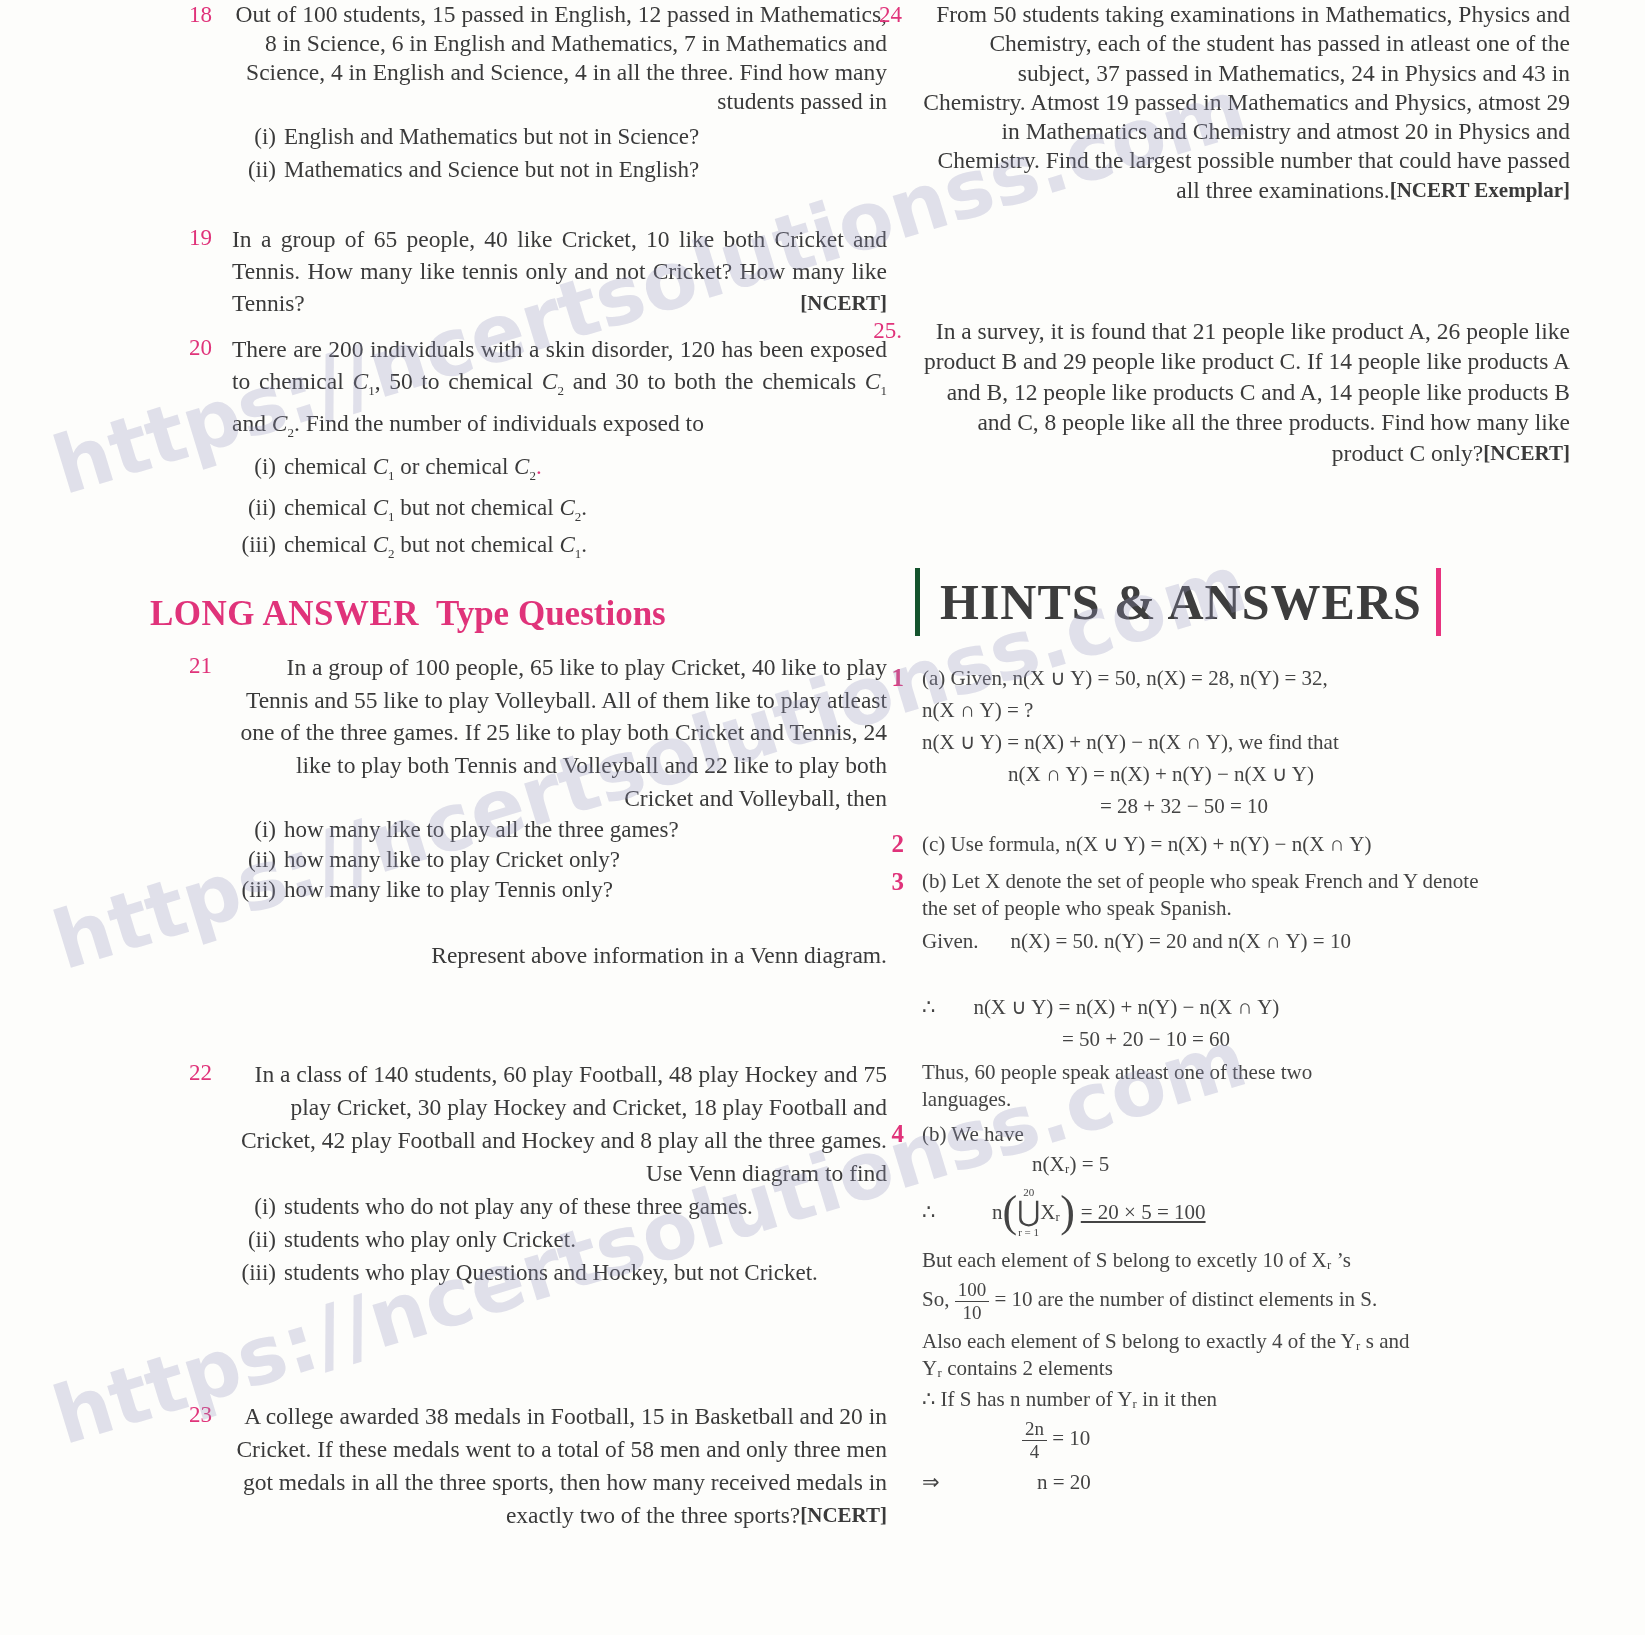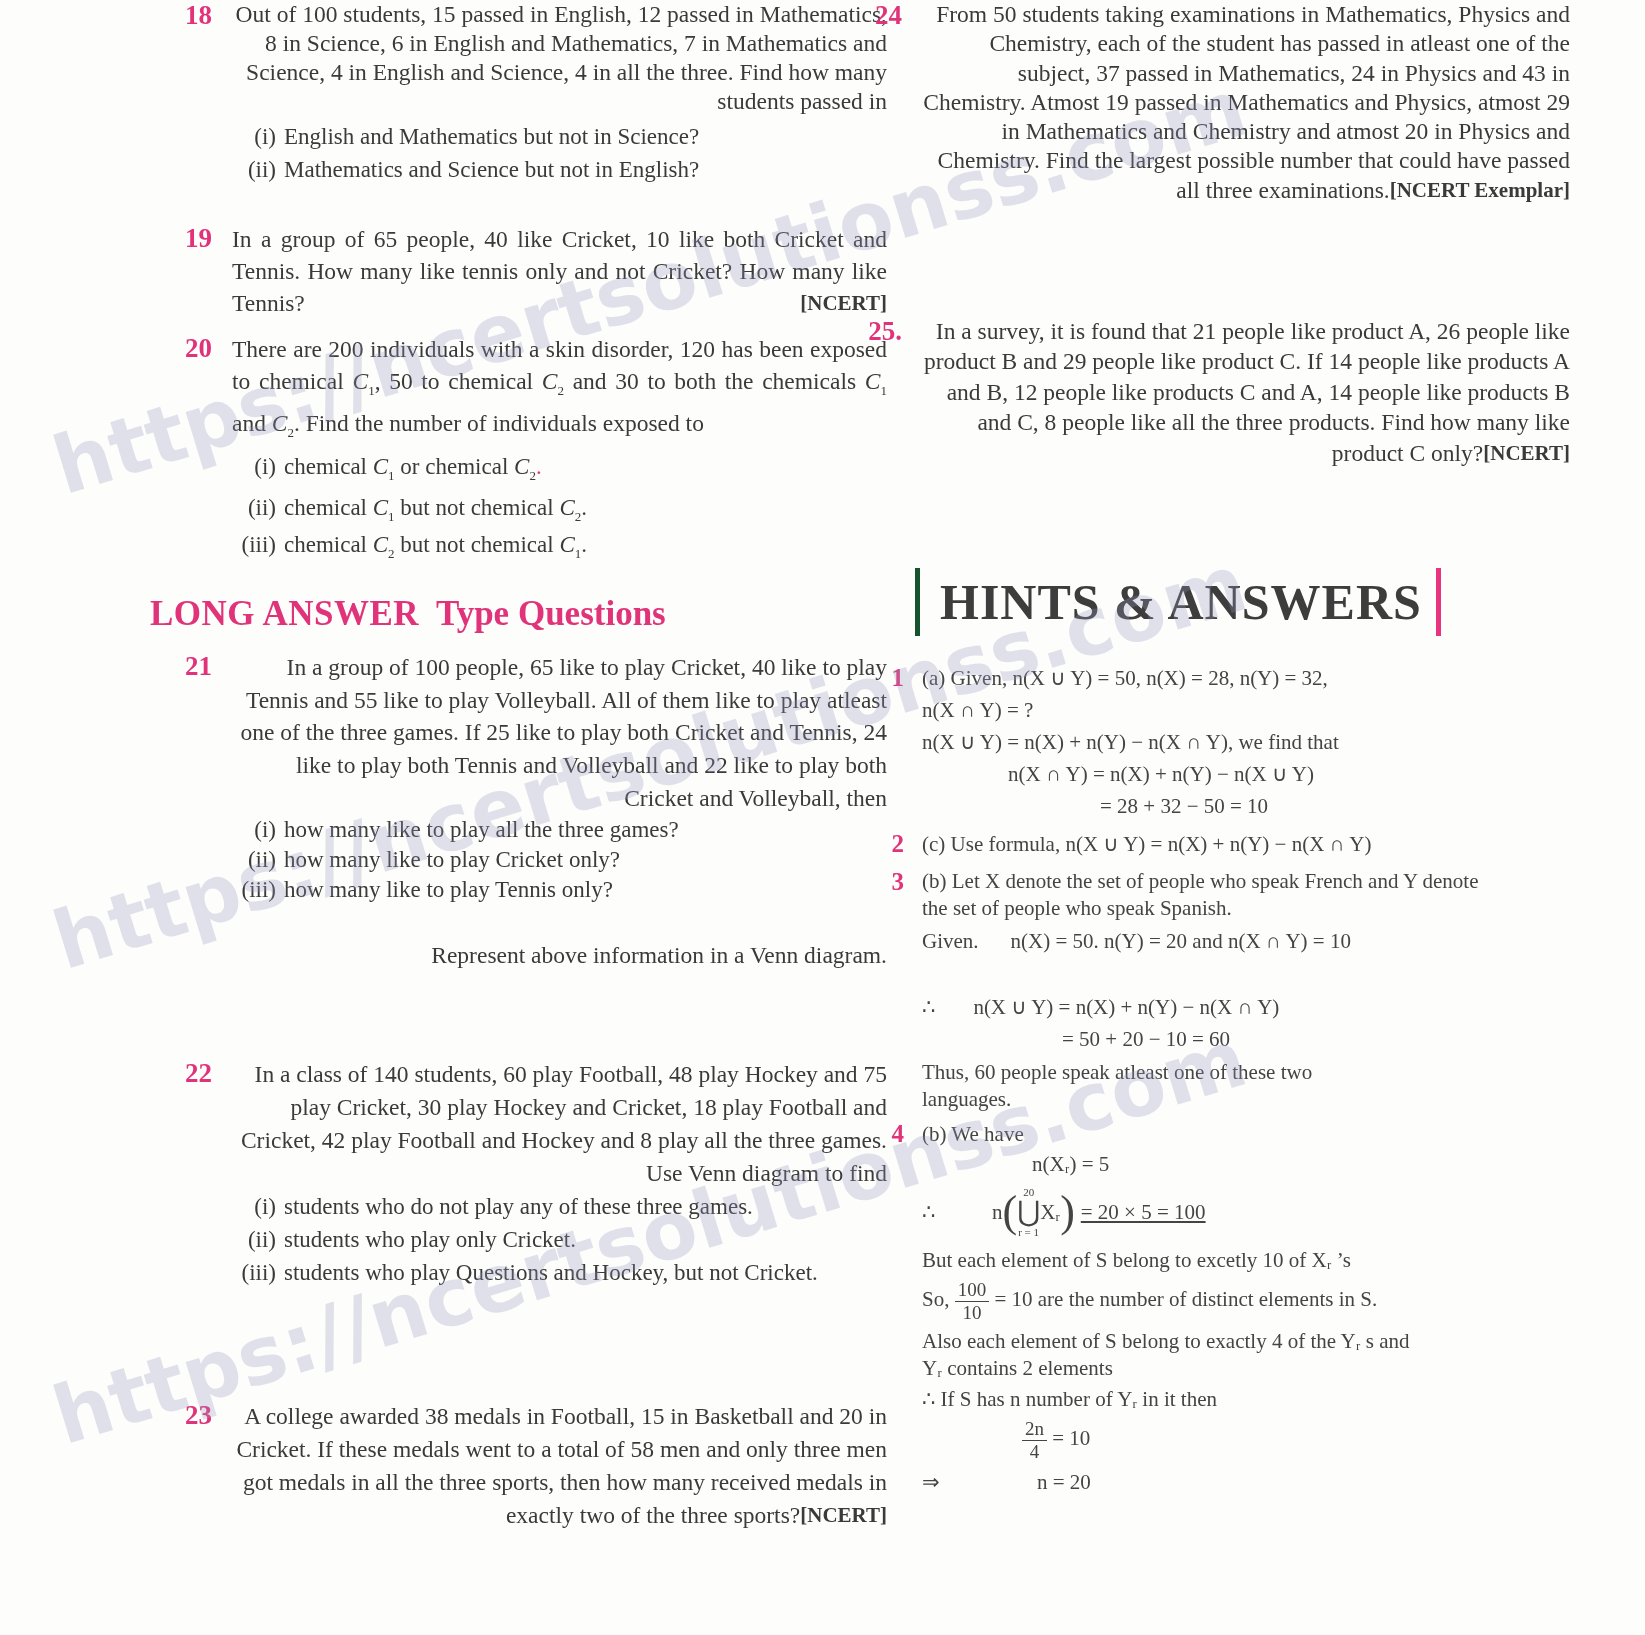--- a/index.html
+++ b/index.html
@@ -14,7 +14,7 @@
   .q { position:relative; padding-left:82px; font-size:23.5px; line-height:30.8px; }
   .q .num {
     position:absolute; left:0; width:62px; text-align:right;
-    color:#e0337a; font-weight:bold; font-size:27px; line-height:30px;
+    color:#e0337a; font-weight:normal; font-size:23px; line-height:30px;
   }
   .q .body { text-align:right; }
   .q .body.just { text-align:justify; }

